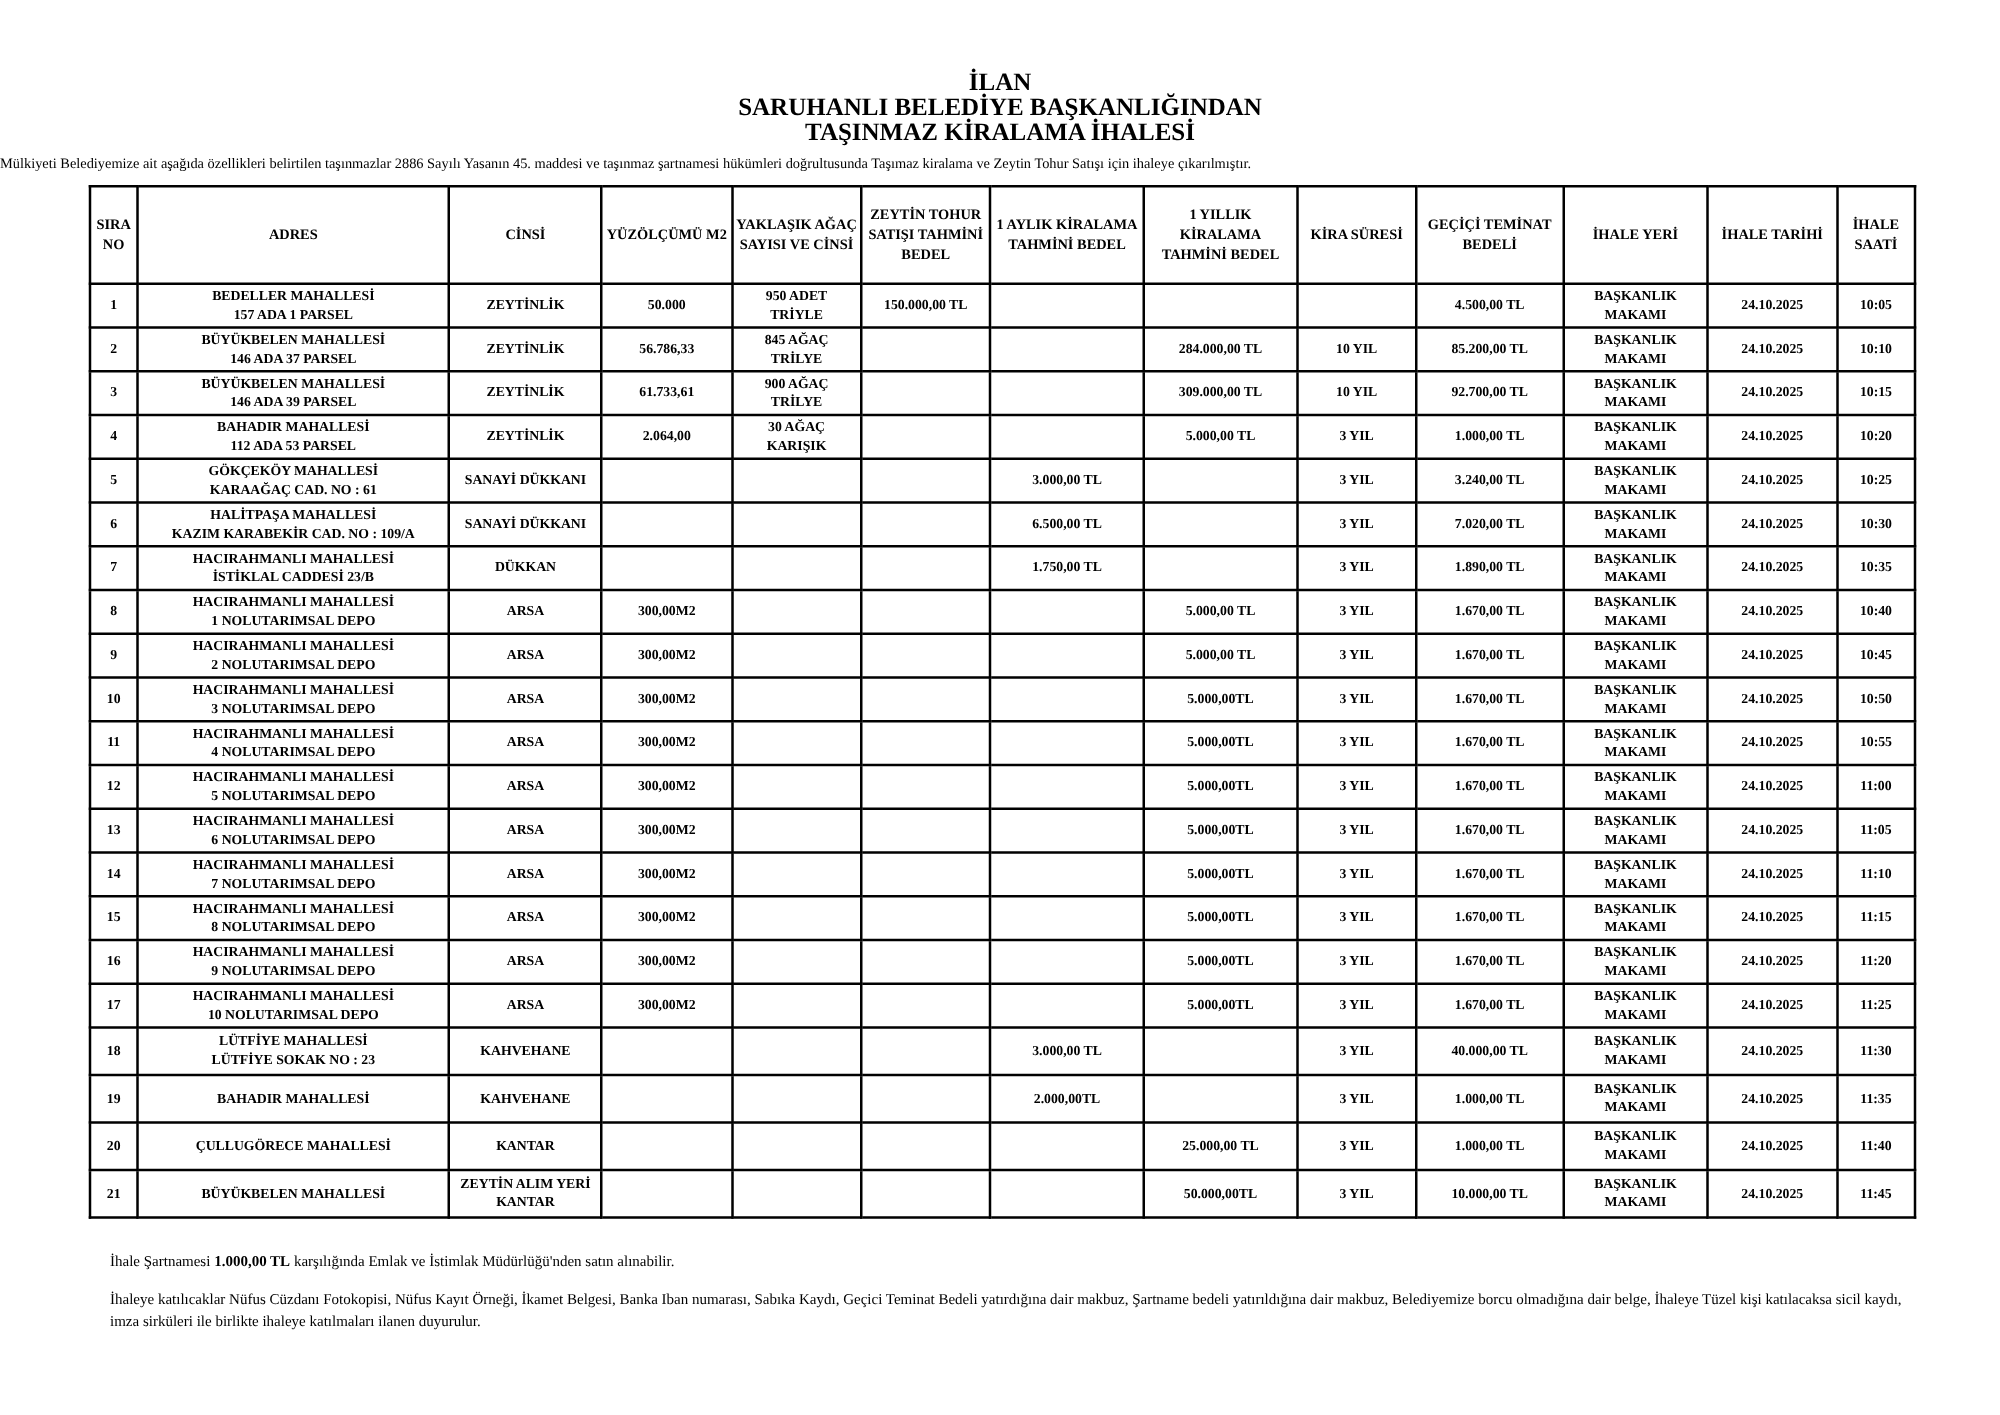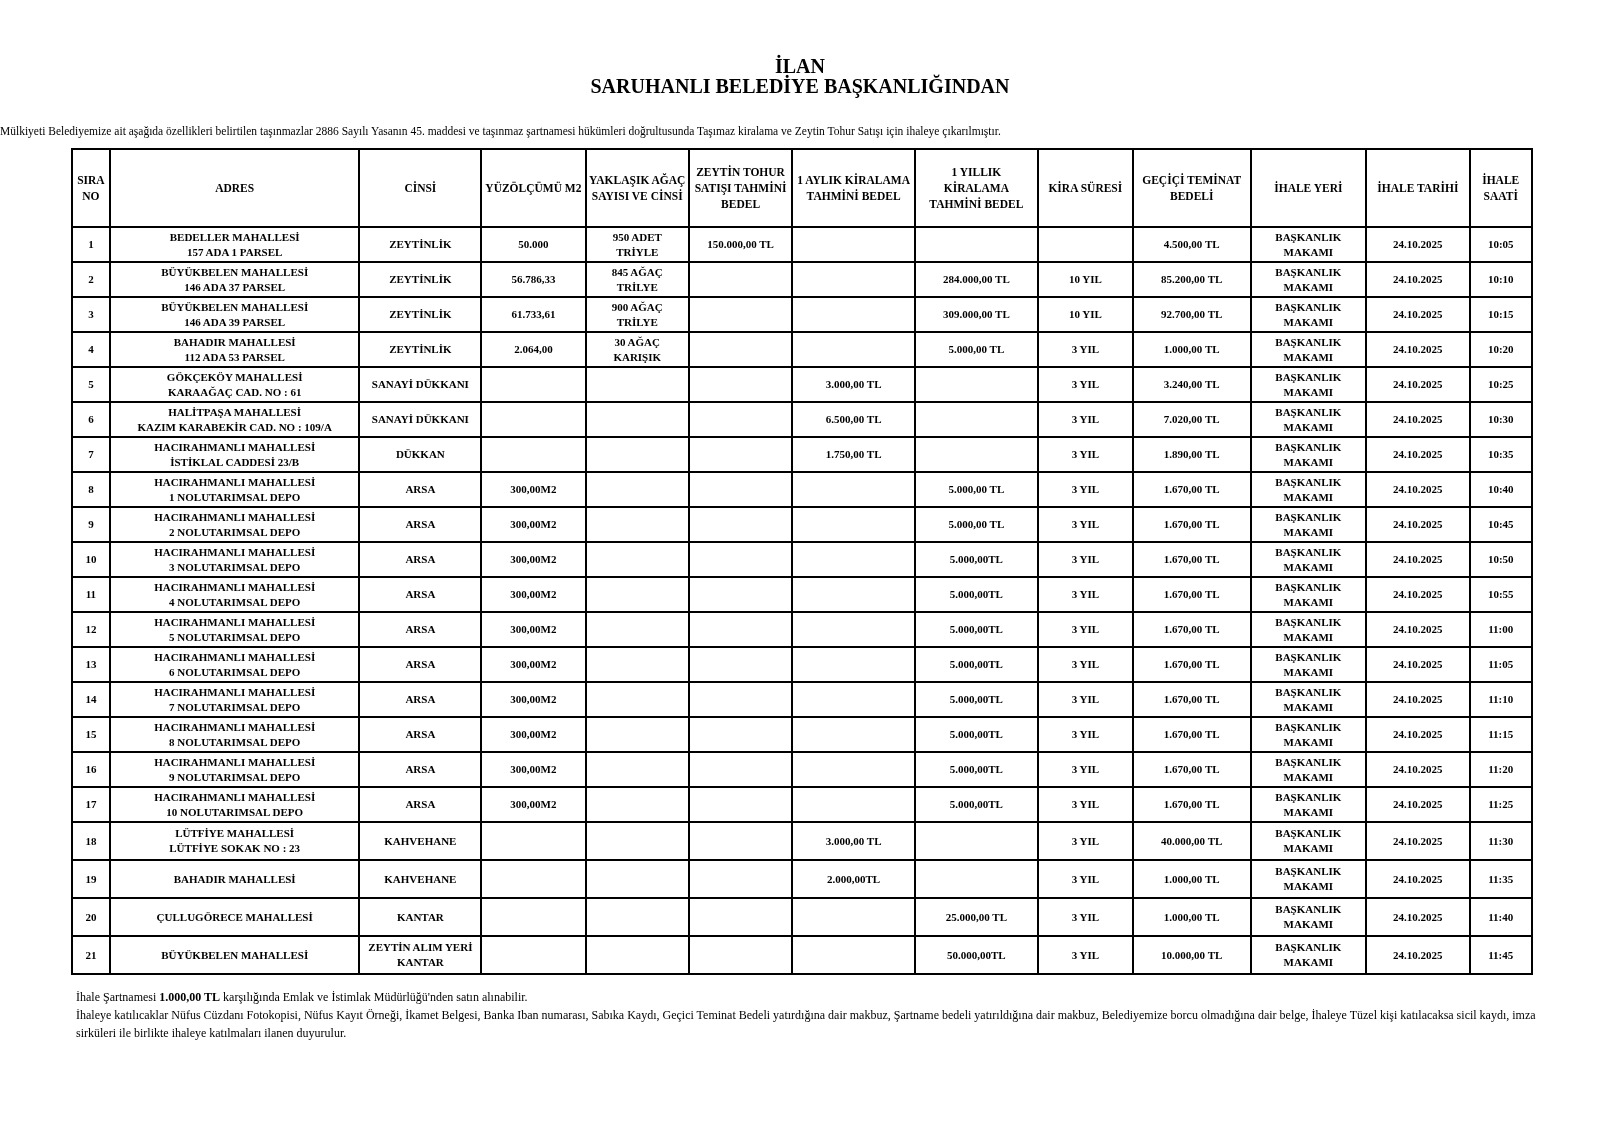--- a/index.html
+++ b/index.html
@@ -22,6 +22,7 @@
 <div class="title-block">
   <p class="title-line">İLAN</p>
   <p class="title-line">SARUHANLI BELEDİYE BAŞKANLIĞINDAN</p>
+  <p class="title-line">TAŞINMAZ KİRALAMA İHALESİ</p>
 </div>
 <div class="intro">Mülkiyeti Belediyemize ait aşağıda özellikleri belirtilen taşınmazlar 2886 Sayılı Yasanın 45. maddesi ve taşınmaz şartnamesi hükümleri doğrultusunda Taşımaz kiralama ve Zeytin Tohur Satışı için ihaleye çıkarılmıştır.</div>
 

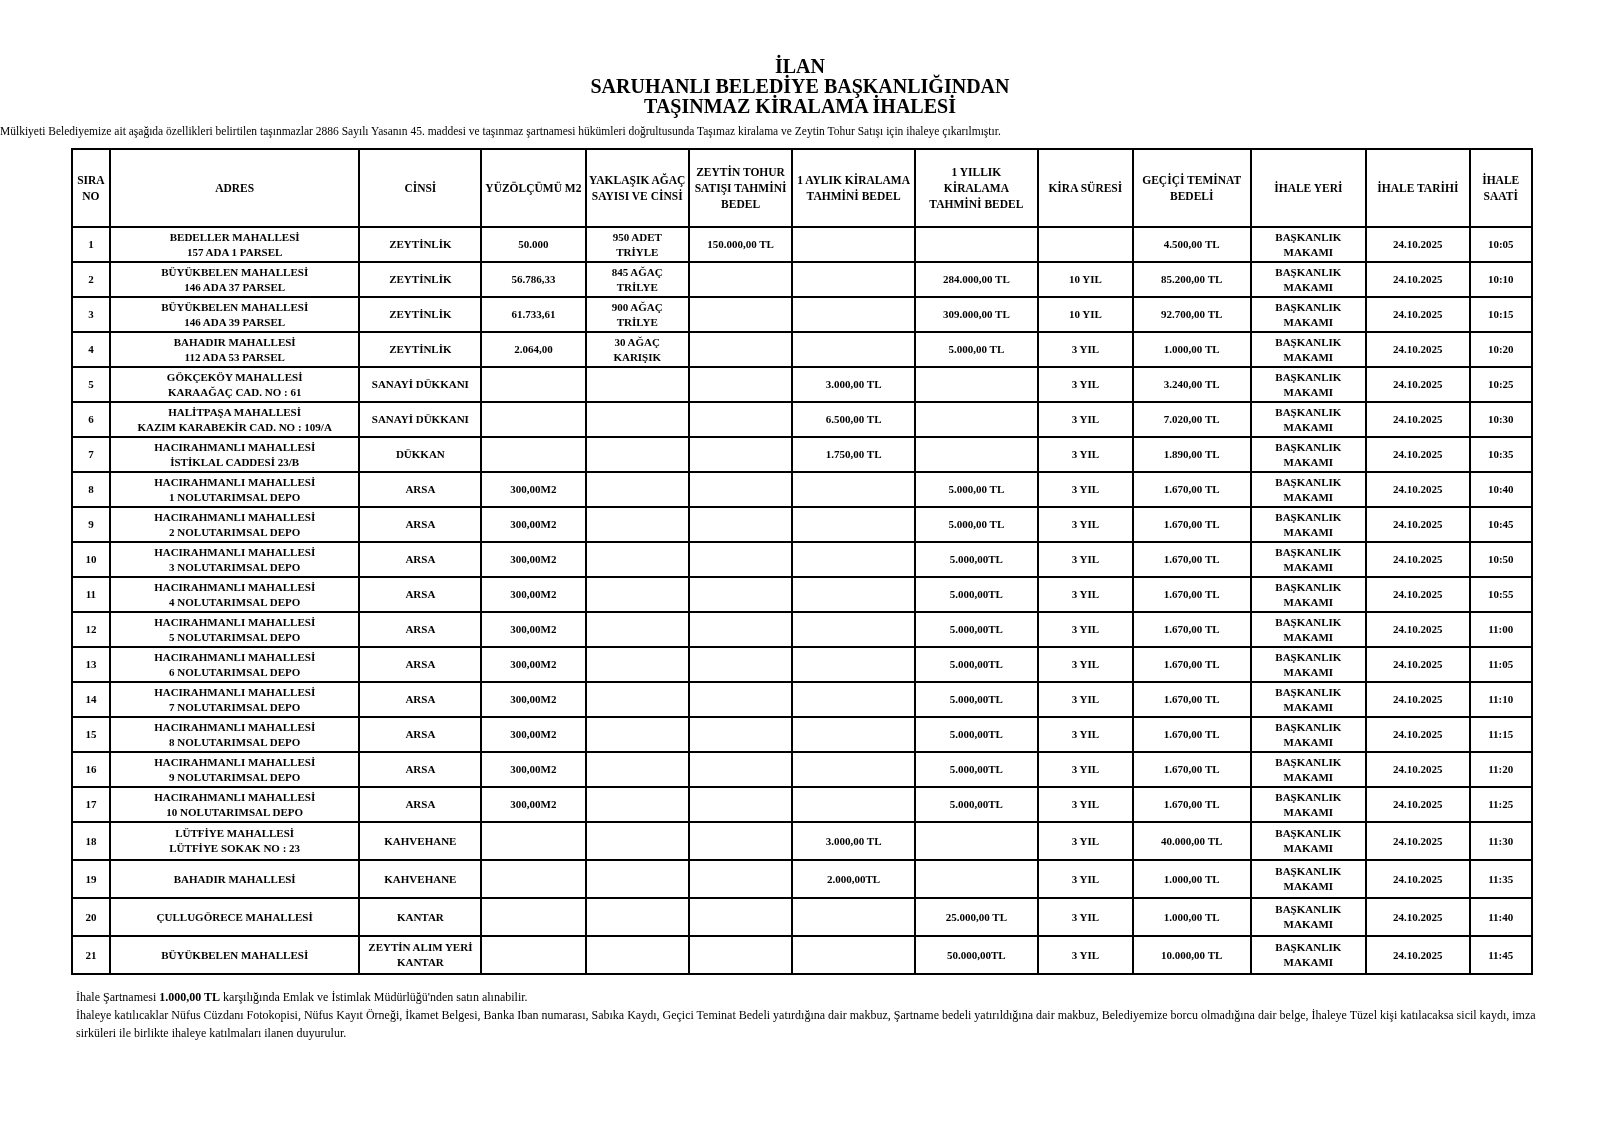--- a/index.html
+++ b/index.html
@@ -13,7 +13,7 @@
   table.main td { height: 33px; }
   tr.tall td { height: 36px; }
   .footer { position: absolute; top: 988px; left: 76px; width: 1460px; font-size: 12px; line-height: 18px; }
-  .footer p { margin: 0; }
+  .footer p { margin: 12px; }
   .clip { display: block; max-height: 45px; overflow: hidden; }
 </style>
 </head>

